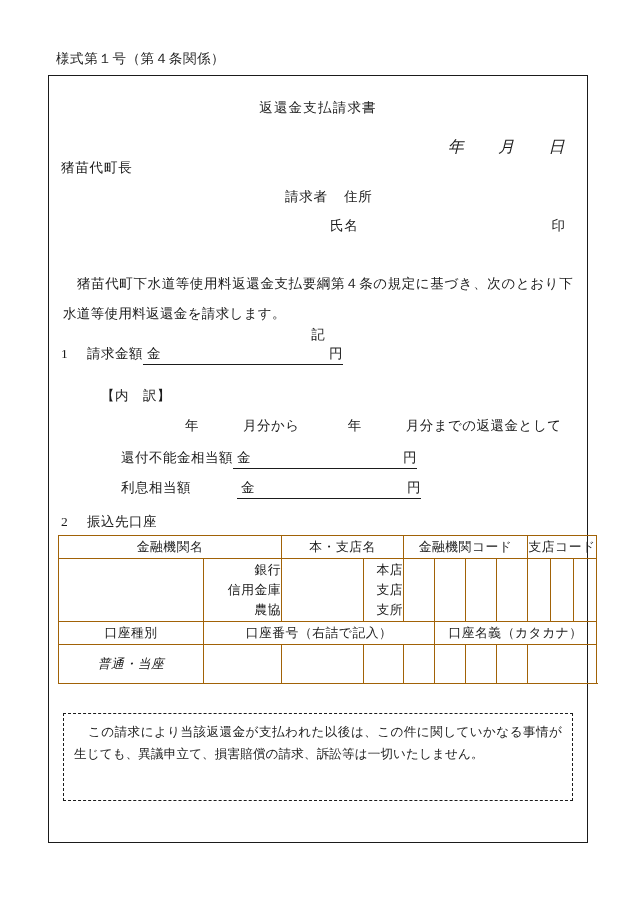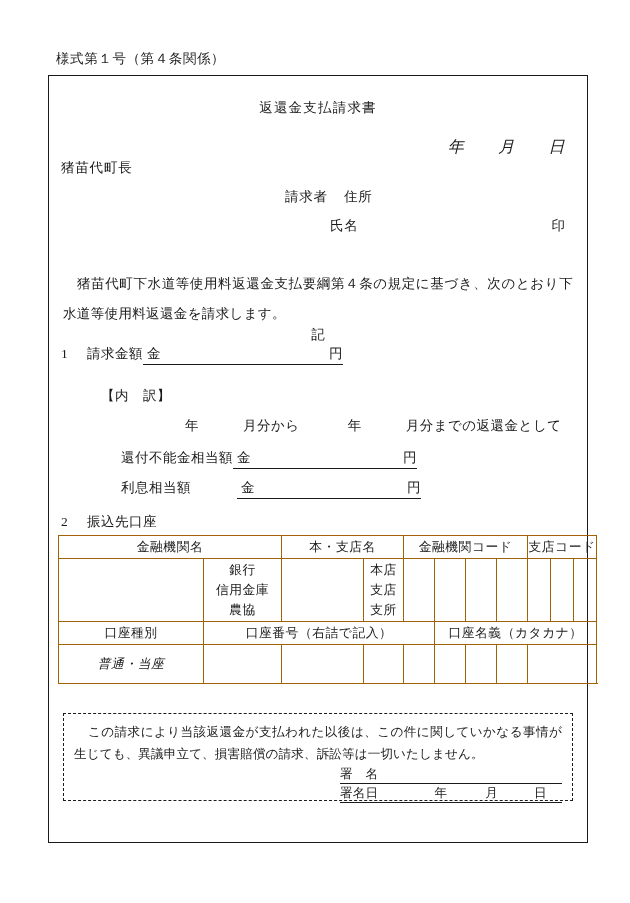--- a/index.html
+++ b/index.html
@@ -203,6 +203,7 @@
   .stack {
     line-height: 20px;
     font-size: 12.8px;
+    text-align: right;
   }
   .type-hdr-row td { height: 22px; }
   .type-row td { height: 38px; font-style: italic; }

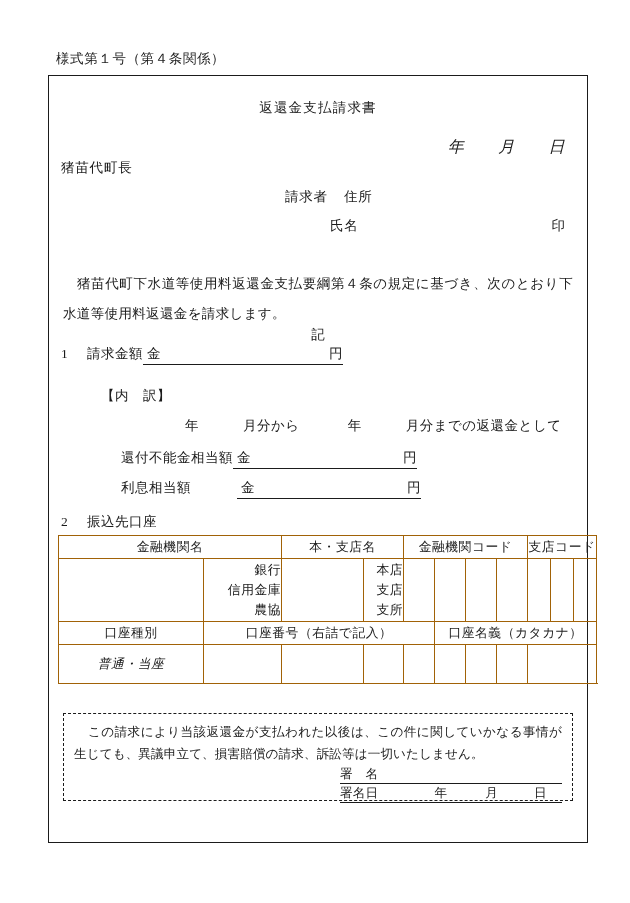--- a/index.html
+++ b/index.html
@@ -367,14 +367,6 @@
 
       <div class="pledge">
         <div class="pledge-text">この請求により当該返還金が支払われた以後は、この件に関していかなる事情が生じても、異議申立て、損害賠償の請求、訴訟等は一切いたしません。</div>
-        <div class="sig-block">
-          <div class="sig-row">
-            <span class="lab">署　名</span>
-          </div>
-          <div class="sig-row">
-            <span class="lab">署名日</span><span class="d1"></span><span>年</span><span class="d2"></span><span>月</span><span class="d3"></span><span>日</span>
-          </div>
-        </div>
       </div>
 
     </div>

